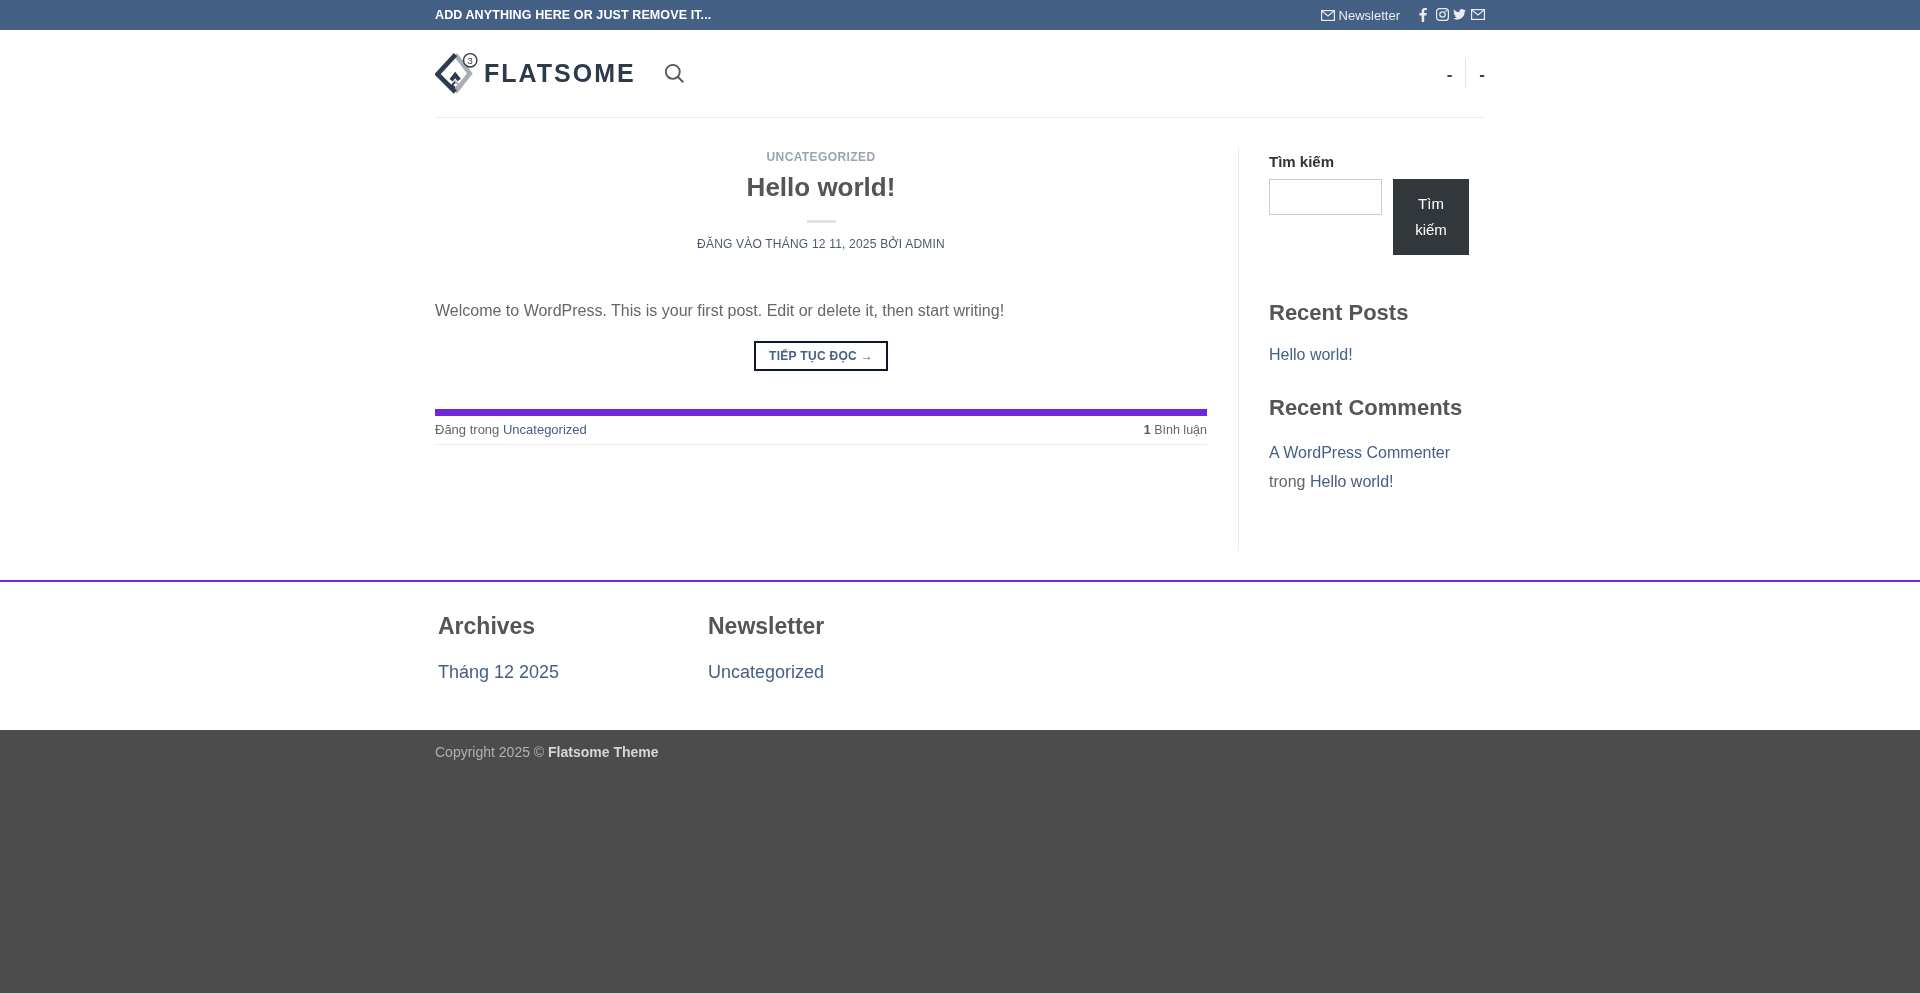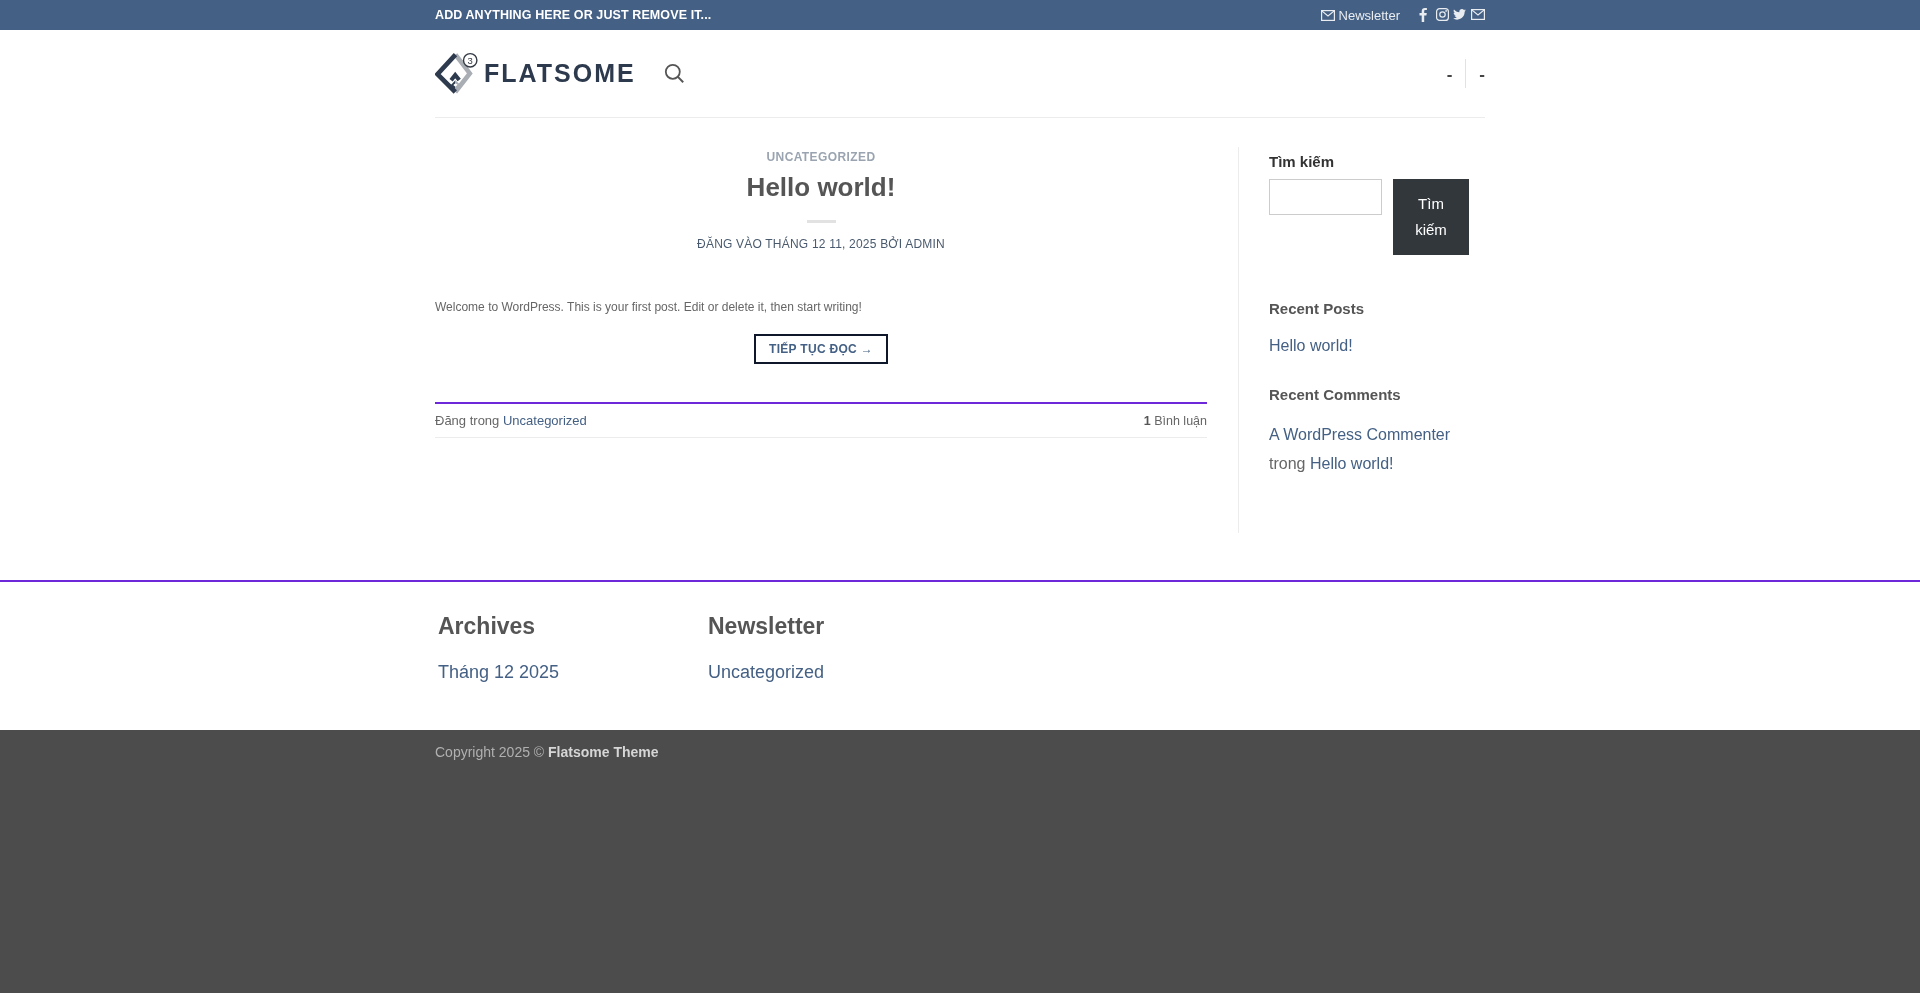--- a/index.html
+++ b/index.html
@@ -39,7 +39,7 @@
 h1.post-title { text-align:center; font-size:26px; font-weight:bold; color:#555; margin-top:8px; }
 .title-divider { width:29px; height:3px; background:#e2e2e2; margin:17px auto 0; }
 .post-meta { text-align:center; font-size:12px; letter-spacing:0.2px; color:#4a5a6e; margin-top:14px; text-transform:uppercase; }
-.post-excerpt { margin-top:47px; font-size:12px; line-height:1.6; color:#666; }
+.post-excerpt { margin-top:47px; font-size:16px; line-height:1.6; color:#666; }
 .more-wrap { text-align:center; margin-top:17px; }
 .more-btn { display:inline-block; border:2px solid #0f172a; color:#446084; font-size:12px; font-weight:bold; letter-spacing:0.3px; padding:0 13px; line-height:26px; height:30px; }
 .post-footmeta { margin-top:38px; border-top:2px solid #6d28d9; border-bottom:1px solid #ececec; height:36px; display:flex; align-items:center; font-size:13px; color:#666; }

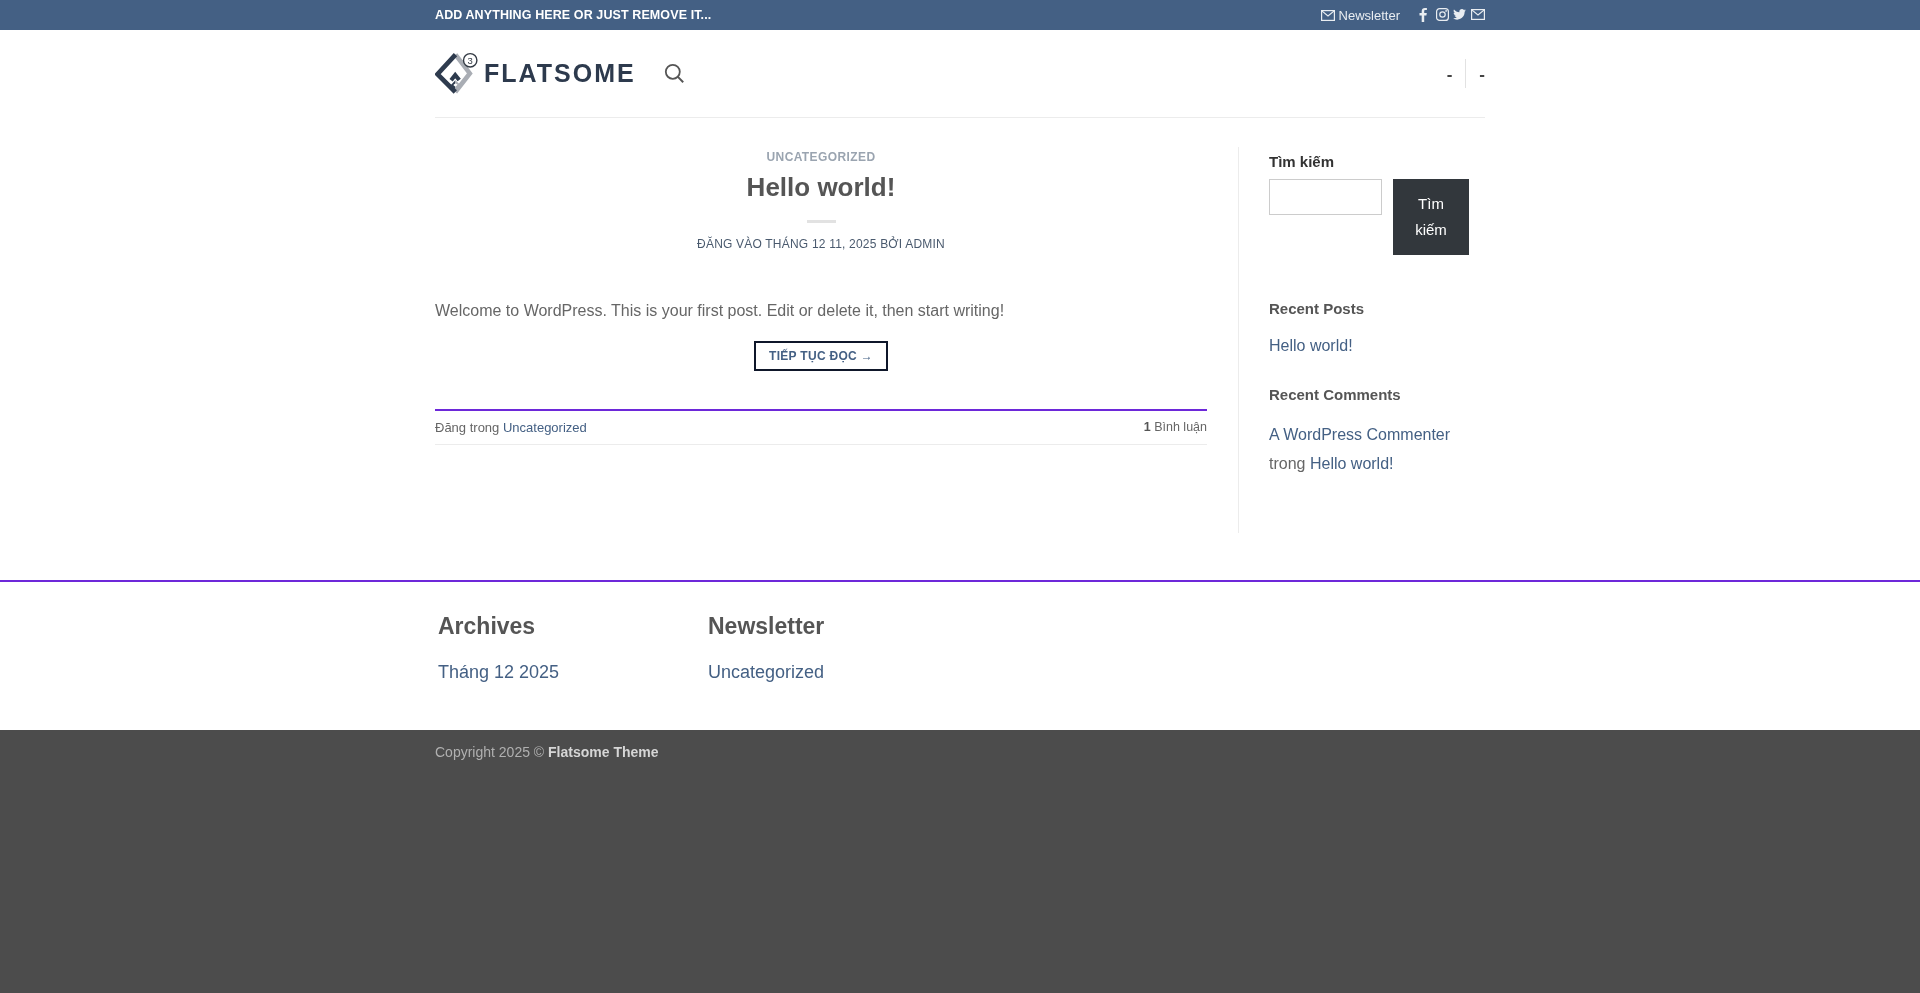--- a/index.html
+++ b/index.html
@@ -52,7 +52,7 @@
 .s-search { display:flex; margin-top:9px; }
 .s-input { width:113px; height:36px; border:1px solid #ccc; background:#fff; }
 .s-btn { margin-left:11px; width:76px; background:#32373c; color:#fff; font-size:15px; line-height:26px; padding:12px 10px; text-align:center; }
-.widget-title { font-size:15px; font-weight:bold; color:#555; }
+.widget-title { font-size:22px; font-weight:bold; color:#555; }
 .w-recentposts { margin-top:45px; }
 .w-item { margin-top:20px; font-size:16px; }
 .w-recentcomments { margin-top:31px; }

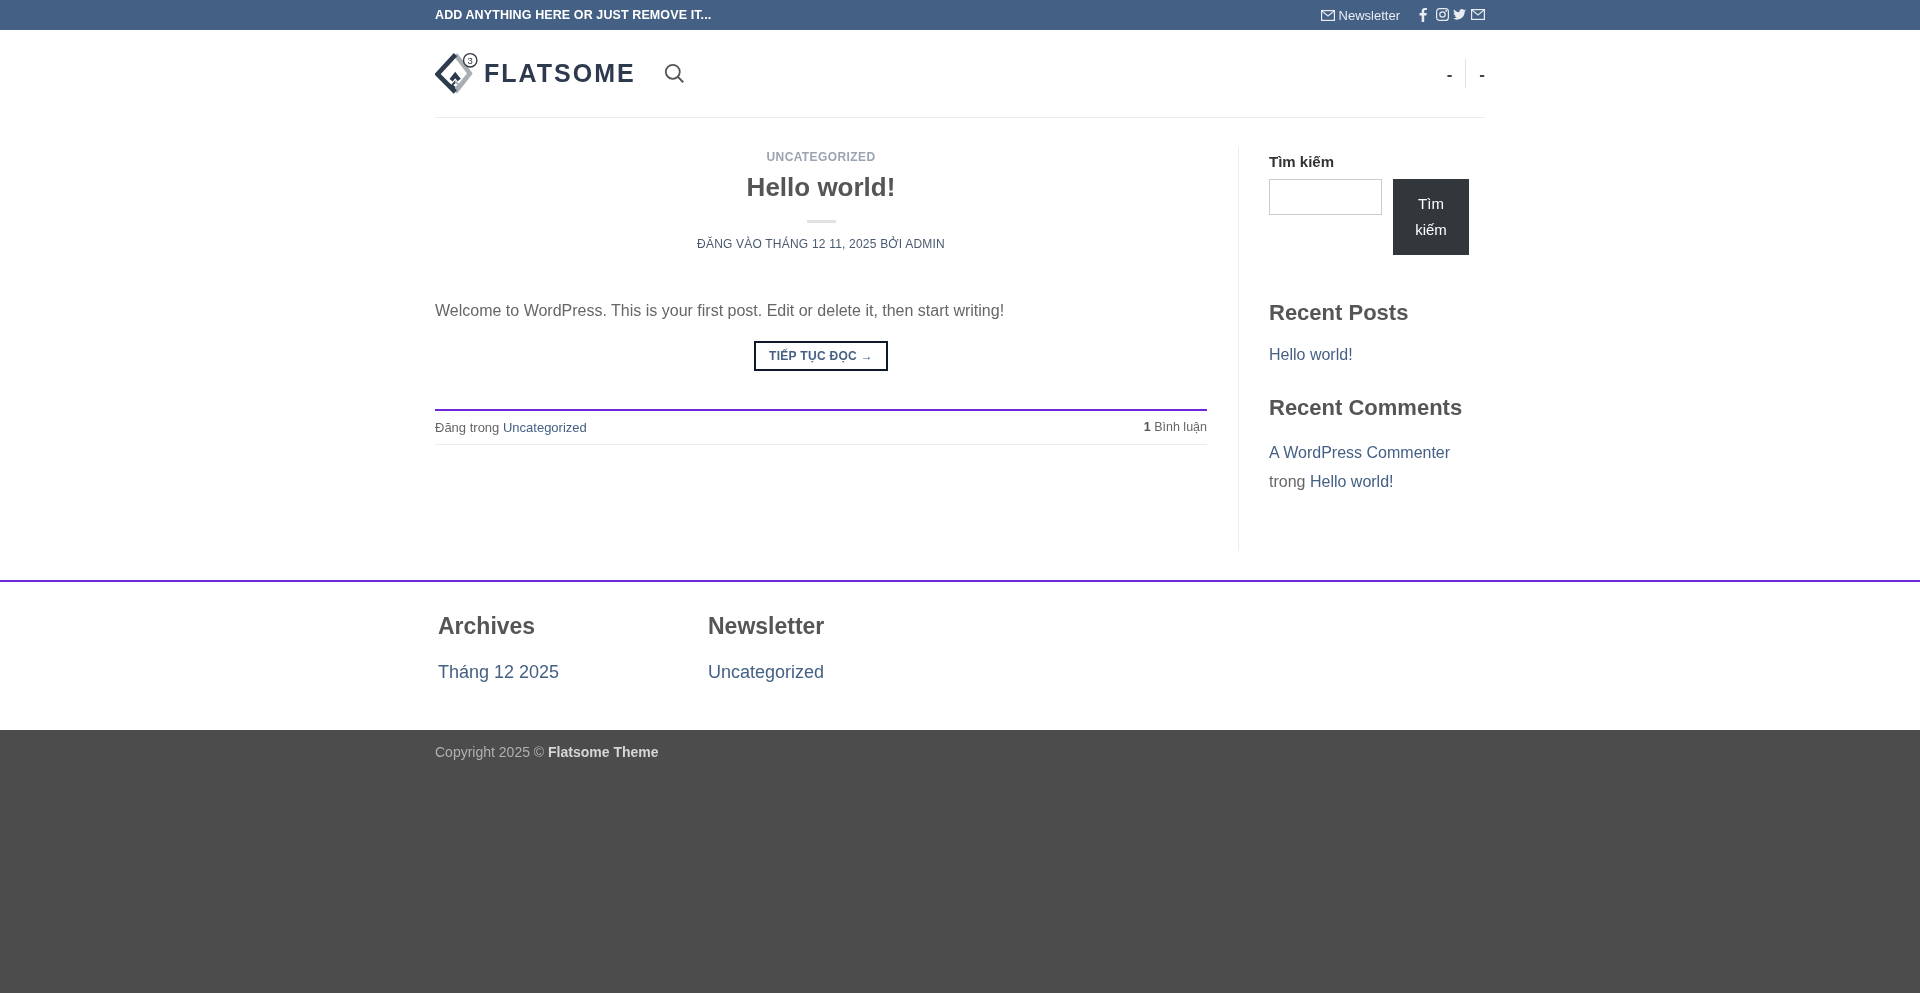--- a/index.html
+++ b/index.html
@@ -42,7 +42,7 @@
 .post-excerpt { margin-top:47px; font-size:16px; line-height:1.6; color:#666; }
 .more-wrap { text-align:center; margin-top:17px; }
 .more-btn { display:inline-block; border:2px solid #0f172a; color:#446084; font-size:12px; font-weight:bold; letter-spacing:0.3px; padding:0 13px; line-height:26px; height:30px; }
-.post-footmeta { margin-top:38px; border-top:2px solid #6d28d9; border-bottom:1px solid #ececec; height:36px; display:flex; align-items:center; font-size:13px; color:#666; }
+.post-footmeta { margin-top:38px; border-top:7px solid #6d28d9; border-bottom:1px solid #ececec; height:36px; display:flex; align-items:center; font-size:13px; color:#666; }
 .post-footmeta .right { margin-left:auto; font-size:12.5px; }
 .post-footmeta b { color:#555; }
 

